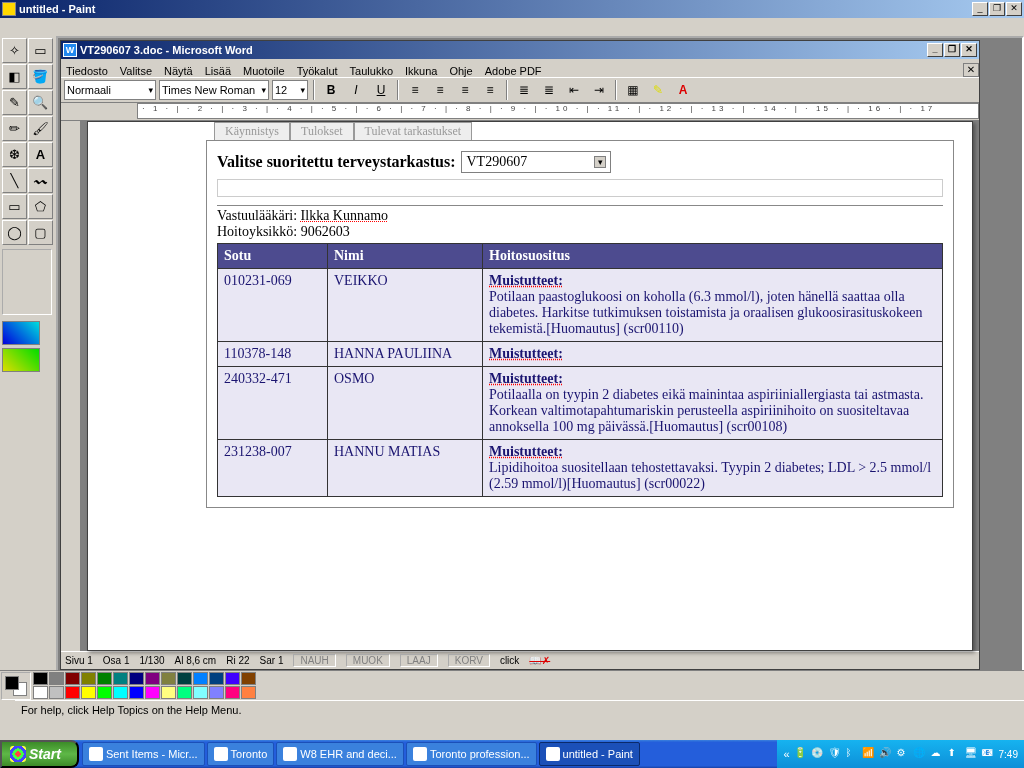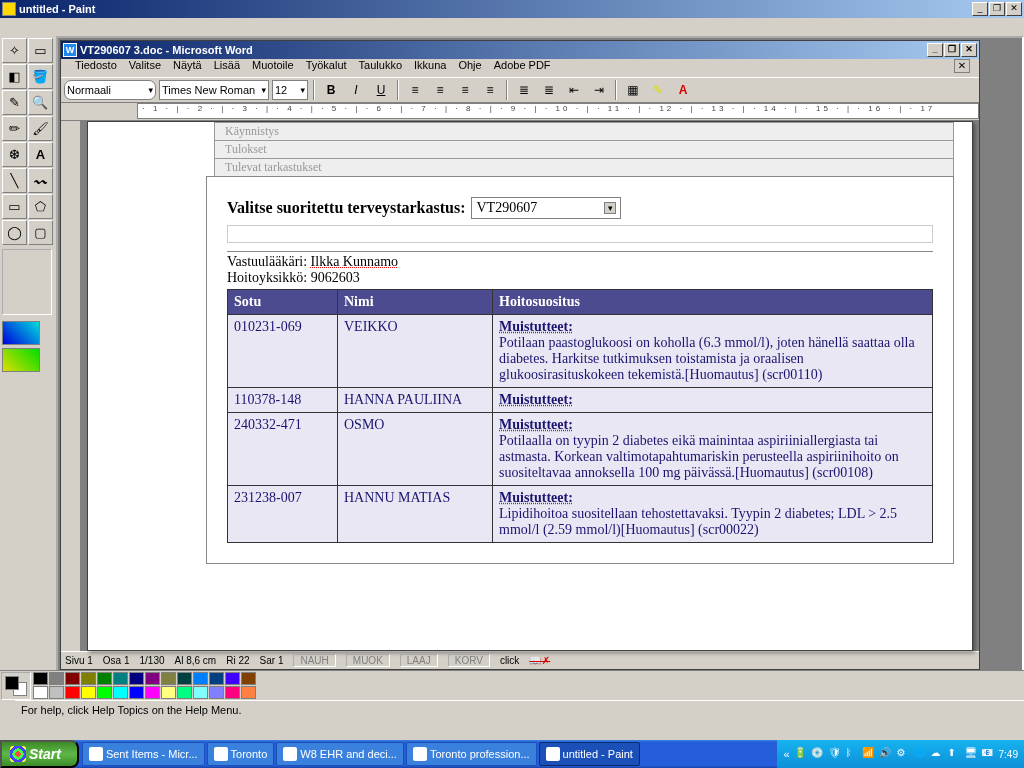--- a/index.html
+++ b/index.html
@@ -33,7 +33,7 @@
 .word-titlebar { height: 18px; background: linear-gradient(to right, #0a246a, #a6caf0); color: #fff; display: flex; align-items: center; padding: 0 2px; font-weight: bold; }
 .word-titlebar .wicon { width: 14px; height: 14px; background: #28e; margin-right: 3px; border: 1px solid #fff; color:#fff; font-size:9px; text-align:center; line-height:12px; }
 .word-titlebar .title { flex: 1; }
-.word-menu { height: 18px; display: flex; align-items: flex-start; padding: 0 9px; font-size: 11px; gap: 2px; }
+.word-menu { height: 18px; display: flex; align-items: flex-end; padding: 0 0; font-size: 11px; gap: 2px; }
 .word-menu span { padding: 0 5px; }
 .word-menu .close-x { margin-left: auto; width:16px; height:14px; background:#d4d0c8; border:1px solid #808080; text-align:center; line-height:11px; font-size:10px; }
 

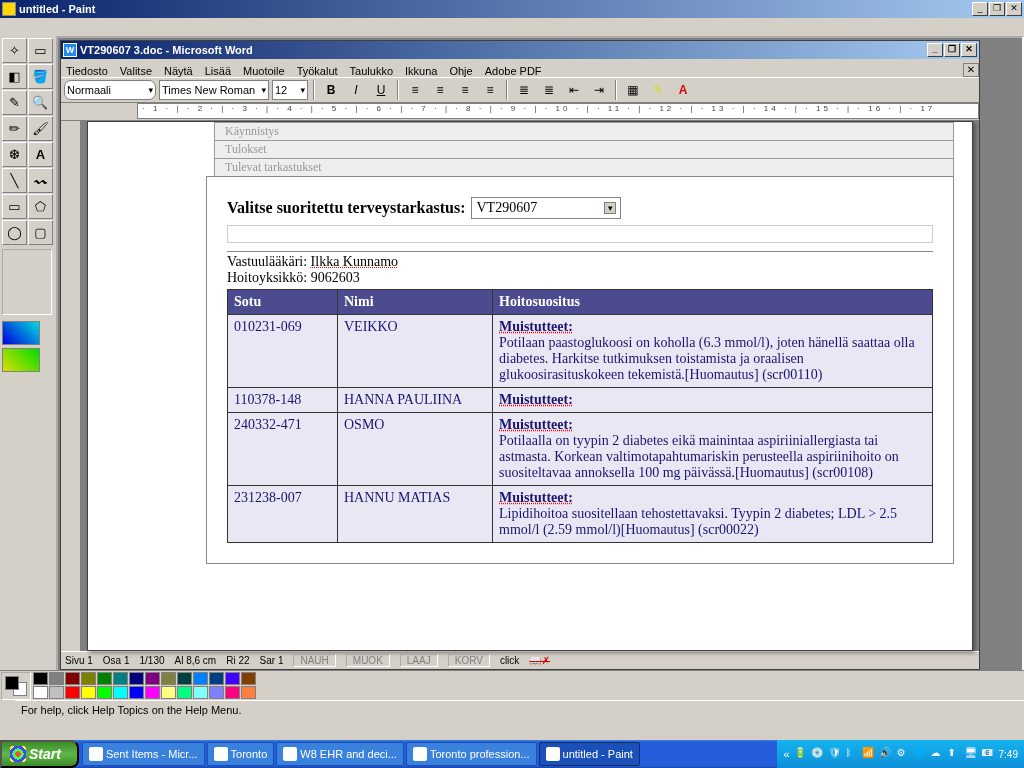--- a/index.html
+++ b/index.html
@@ -39,7 +39,7 @@
 
 .word-toolbar { height: 26px; border-top: 1px solid #fff; border-bottom: 1px solid #808080; display: flex; align-items: center; padding: 0 3px; gap: 3px; }
 .tb-select { height: 20px; font-size: 11px; border: 1px solid #808080; background: #fff; padding: 0 2px; display:flex; align-items:center; }
-.tb-select.style { width: 92px; border-radius: 7px; }
+.tb-select.style { width: 92px; }
 .tb-select.font { width: 110px; }
 .tb-select.size { width: 36px; }
 .tb-select::after { content: "▾"; margin-left: auto; font-size:9px; }

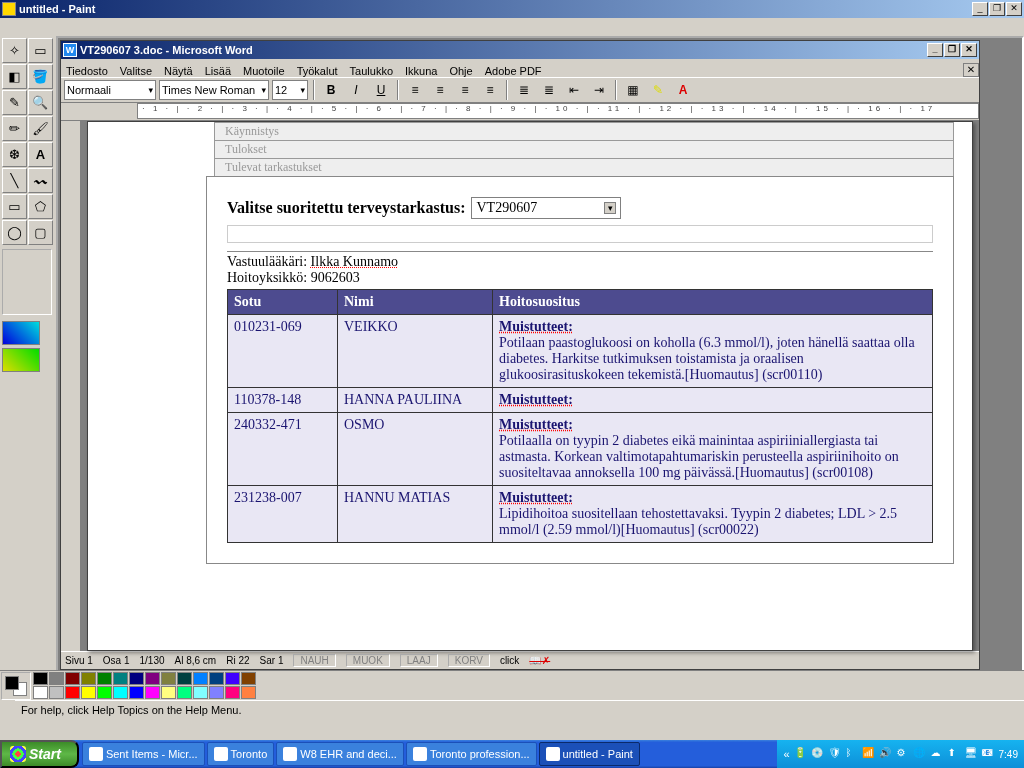--- a/index.html
+++ b/index.html
@@ -55,7 +55,7 @@
 .doc-page { margin: 0 6px; background: #fff; flex: 1; border: 1px solid #404040; box-shadow: 2px 2px 4px rgba(0,0,0,.4); padding: 0 18px 10px 118px; overflow: hidden; }
 
 .doc-content { font-family: "Times New Roman", serif; font-size: 14px; color: #000; }
-.health-tabs { display:flex; gap:0; margin-left: 8px; flex-direction: column; }
+.health-tabs { display:flex; gap:0; margin-left: 8px; }
 .health-tab { border:1px solid #999; border-bottom:none; padding:1px 10px; font-size:12px; color:#999; background:#eee; }
 .health-box { border: 1px solid #888; padding: 20px; margin-top: 0; }
 .health-row1 { display: flex; align-items: center; gap: 6px; }

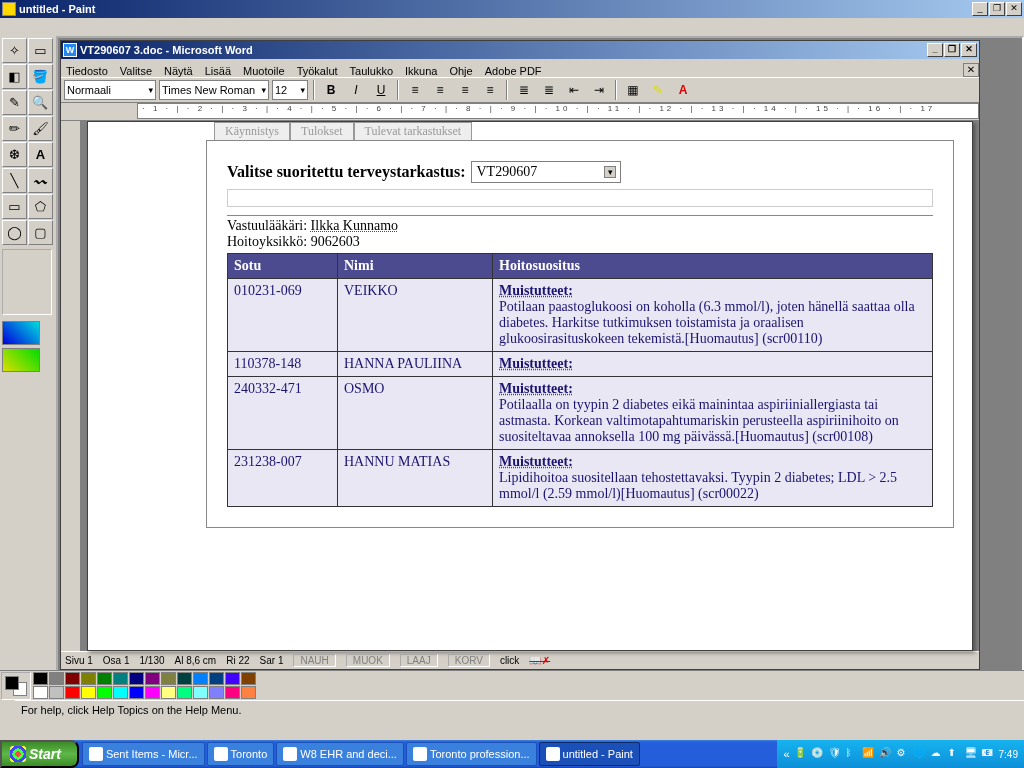--- a/index.html
+++ b/index.html
@@ -57,7 +57,7 @@
 .doc-content { font-family: "Times New Roman", serif; font-size: 14px; color: #000; }
 .health-tabs { display:flex; gap:0; margin-left: 8px; }
 .health-tab { border:1px solid #999; border-bottom:none; padding:1px 10px; font-size:12px; color:#999; background:#eee; }
-.health-box { border: 1px solid #888; padding: 20px; margin-top: 0; }
+.health-box { border: 1px solid #888; padding: 10px; margin-top: 0; }
 .health-row1 { display: flex; align-items: center; gap: 6px; }
 .health-label { font-weight: bold; font-size: 16px; }
 .health-select { flex:0 0 150px; border: 1px solid #808080; height: 22px; background: #fff; display:flex; align-items:center; padding:0 4px; }

